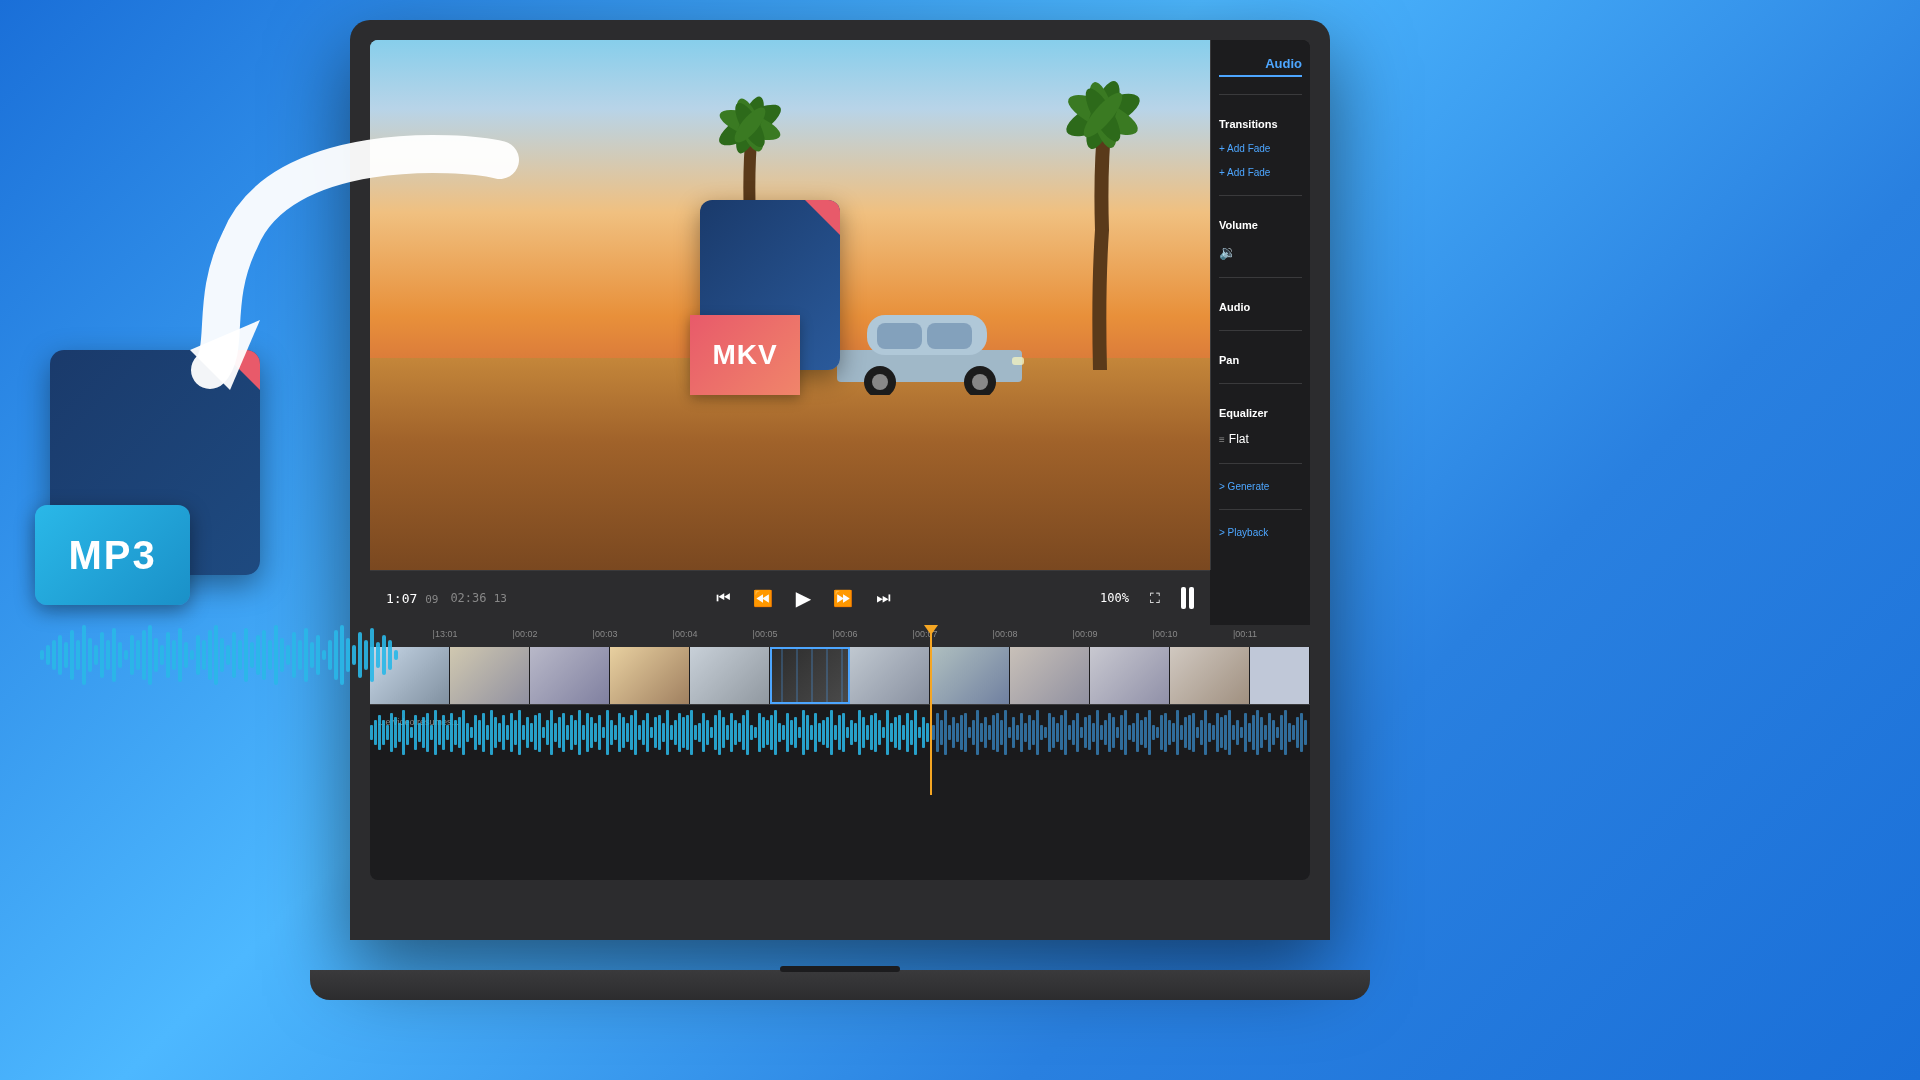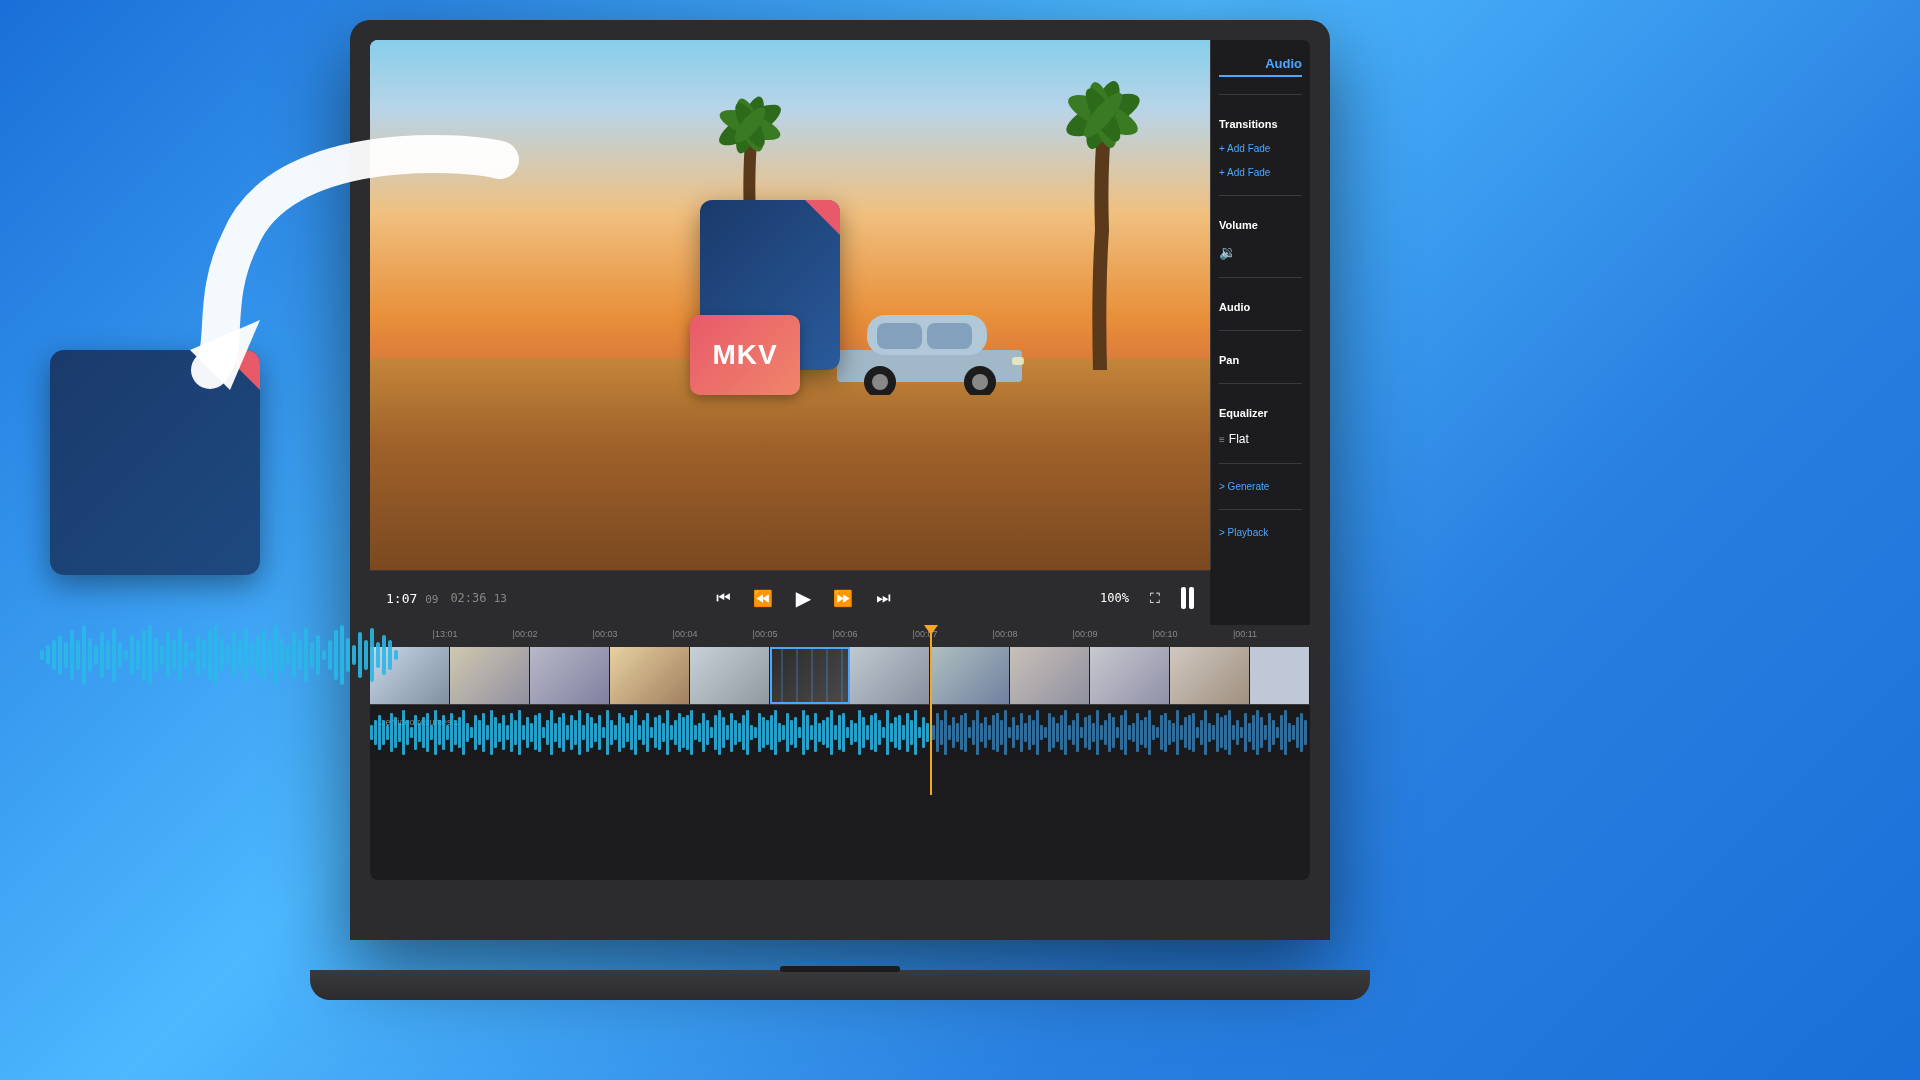--- a/index.html
+++ b/index.html
@@ -162,7 +162,7 @@
       width: 110px;
       height: 80px;
       background: linear-gradient(135deg, #e85a6a 0%, #f0856a 100%);
-      border-radius: 10px;
+      border-radius: 0;
       display: flex;
       align-items: center;
       justify-content: center;

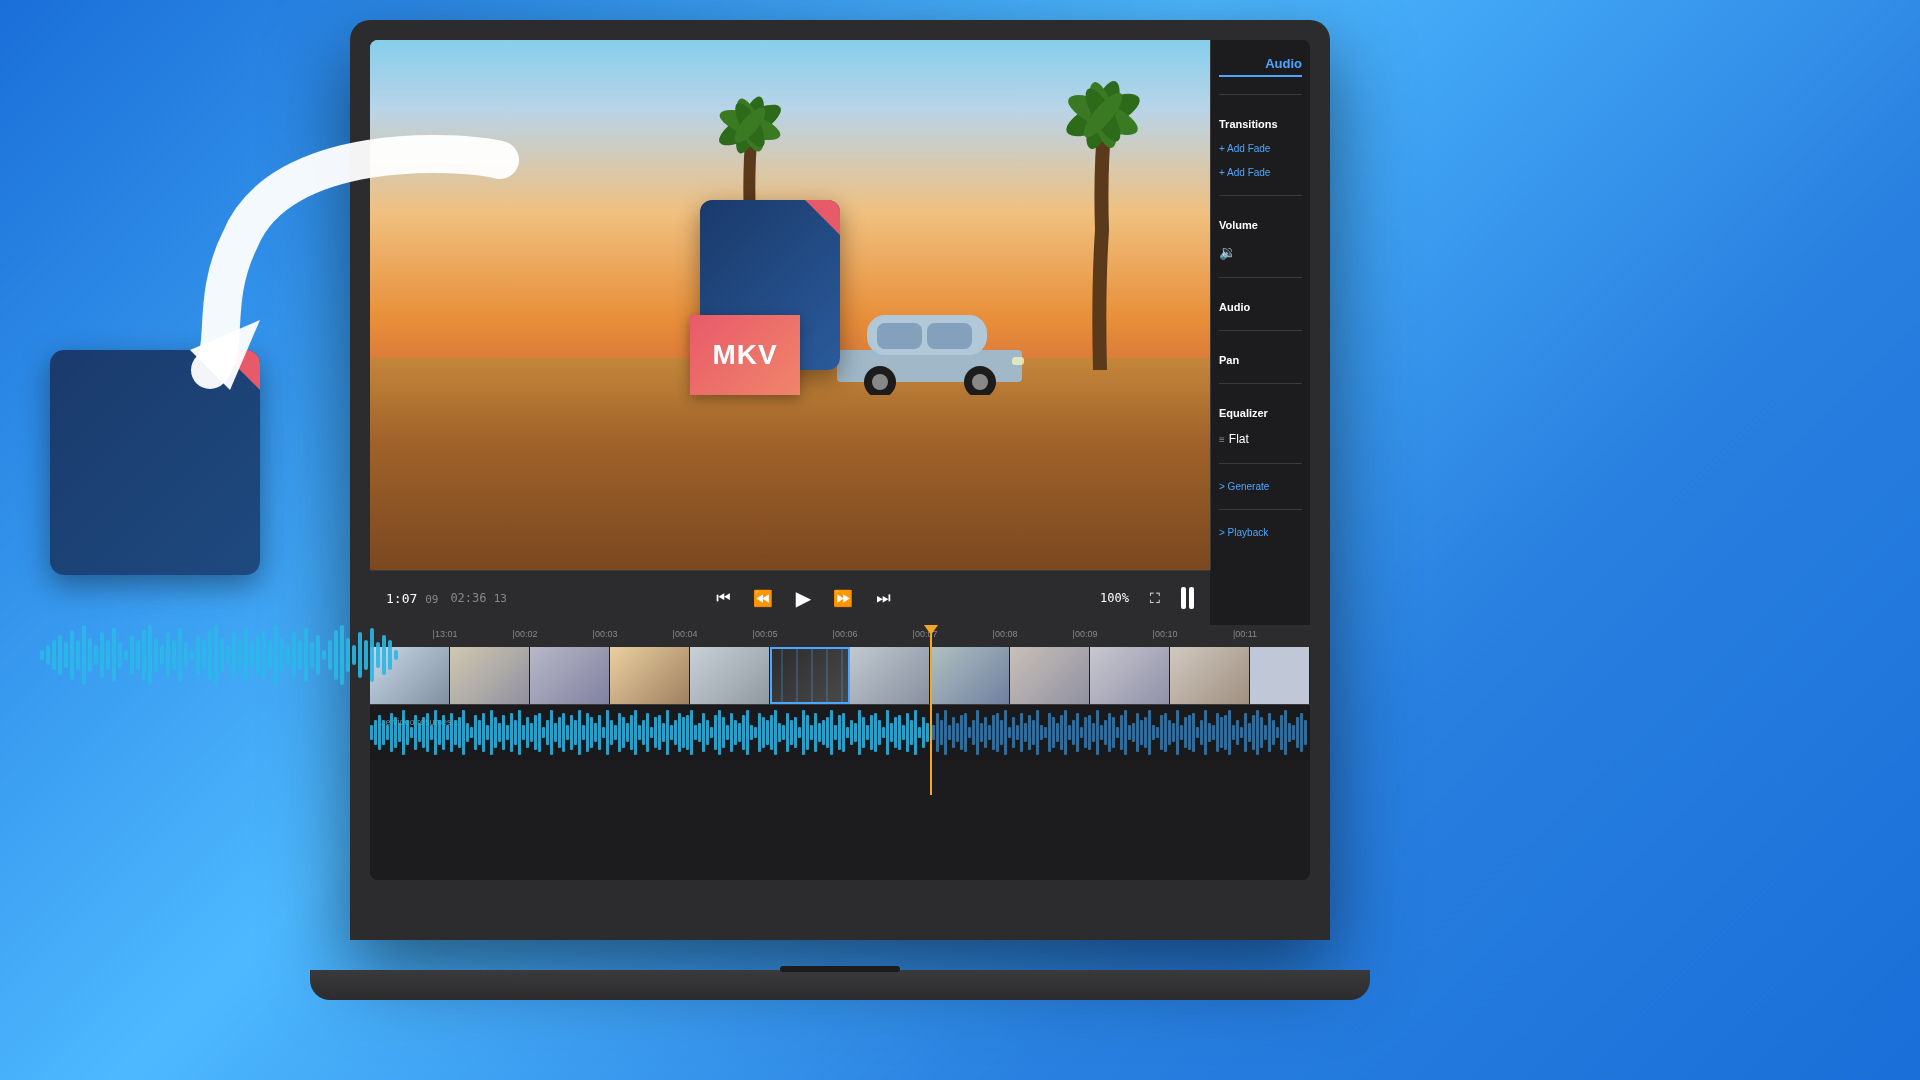--- a/index.html
+++ b/index.html
@@ -481,6 +481,9 @@
   <div class="mp3-file-container">
     <div class="mp3-file-bg">
       <div class="mp3-file-corner"></div>
+    </div>
+    <div class="mp3-badge">
+      <span class="mp3-text">MP3</span>
     </div>
   </div>
 

